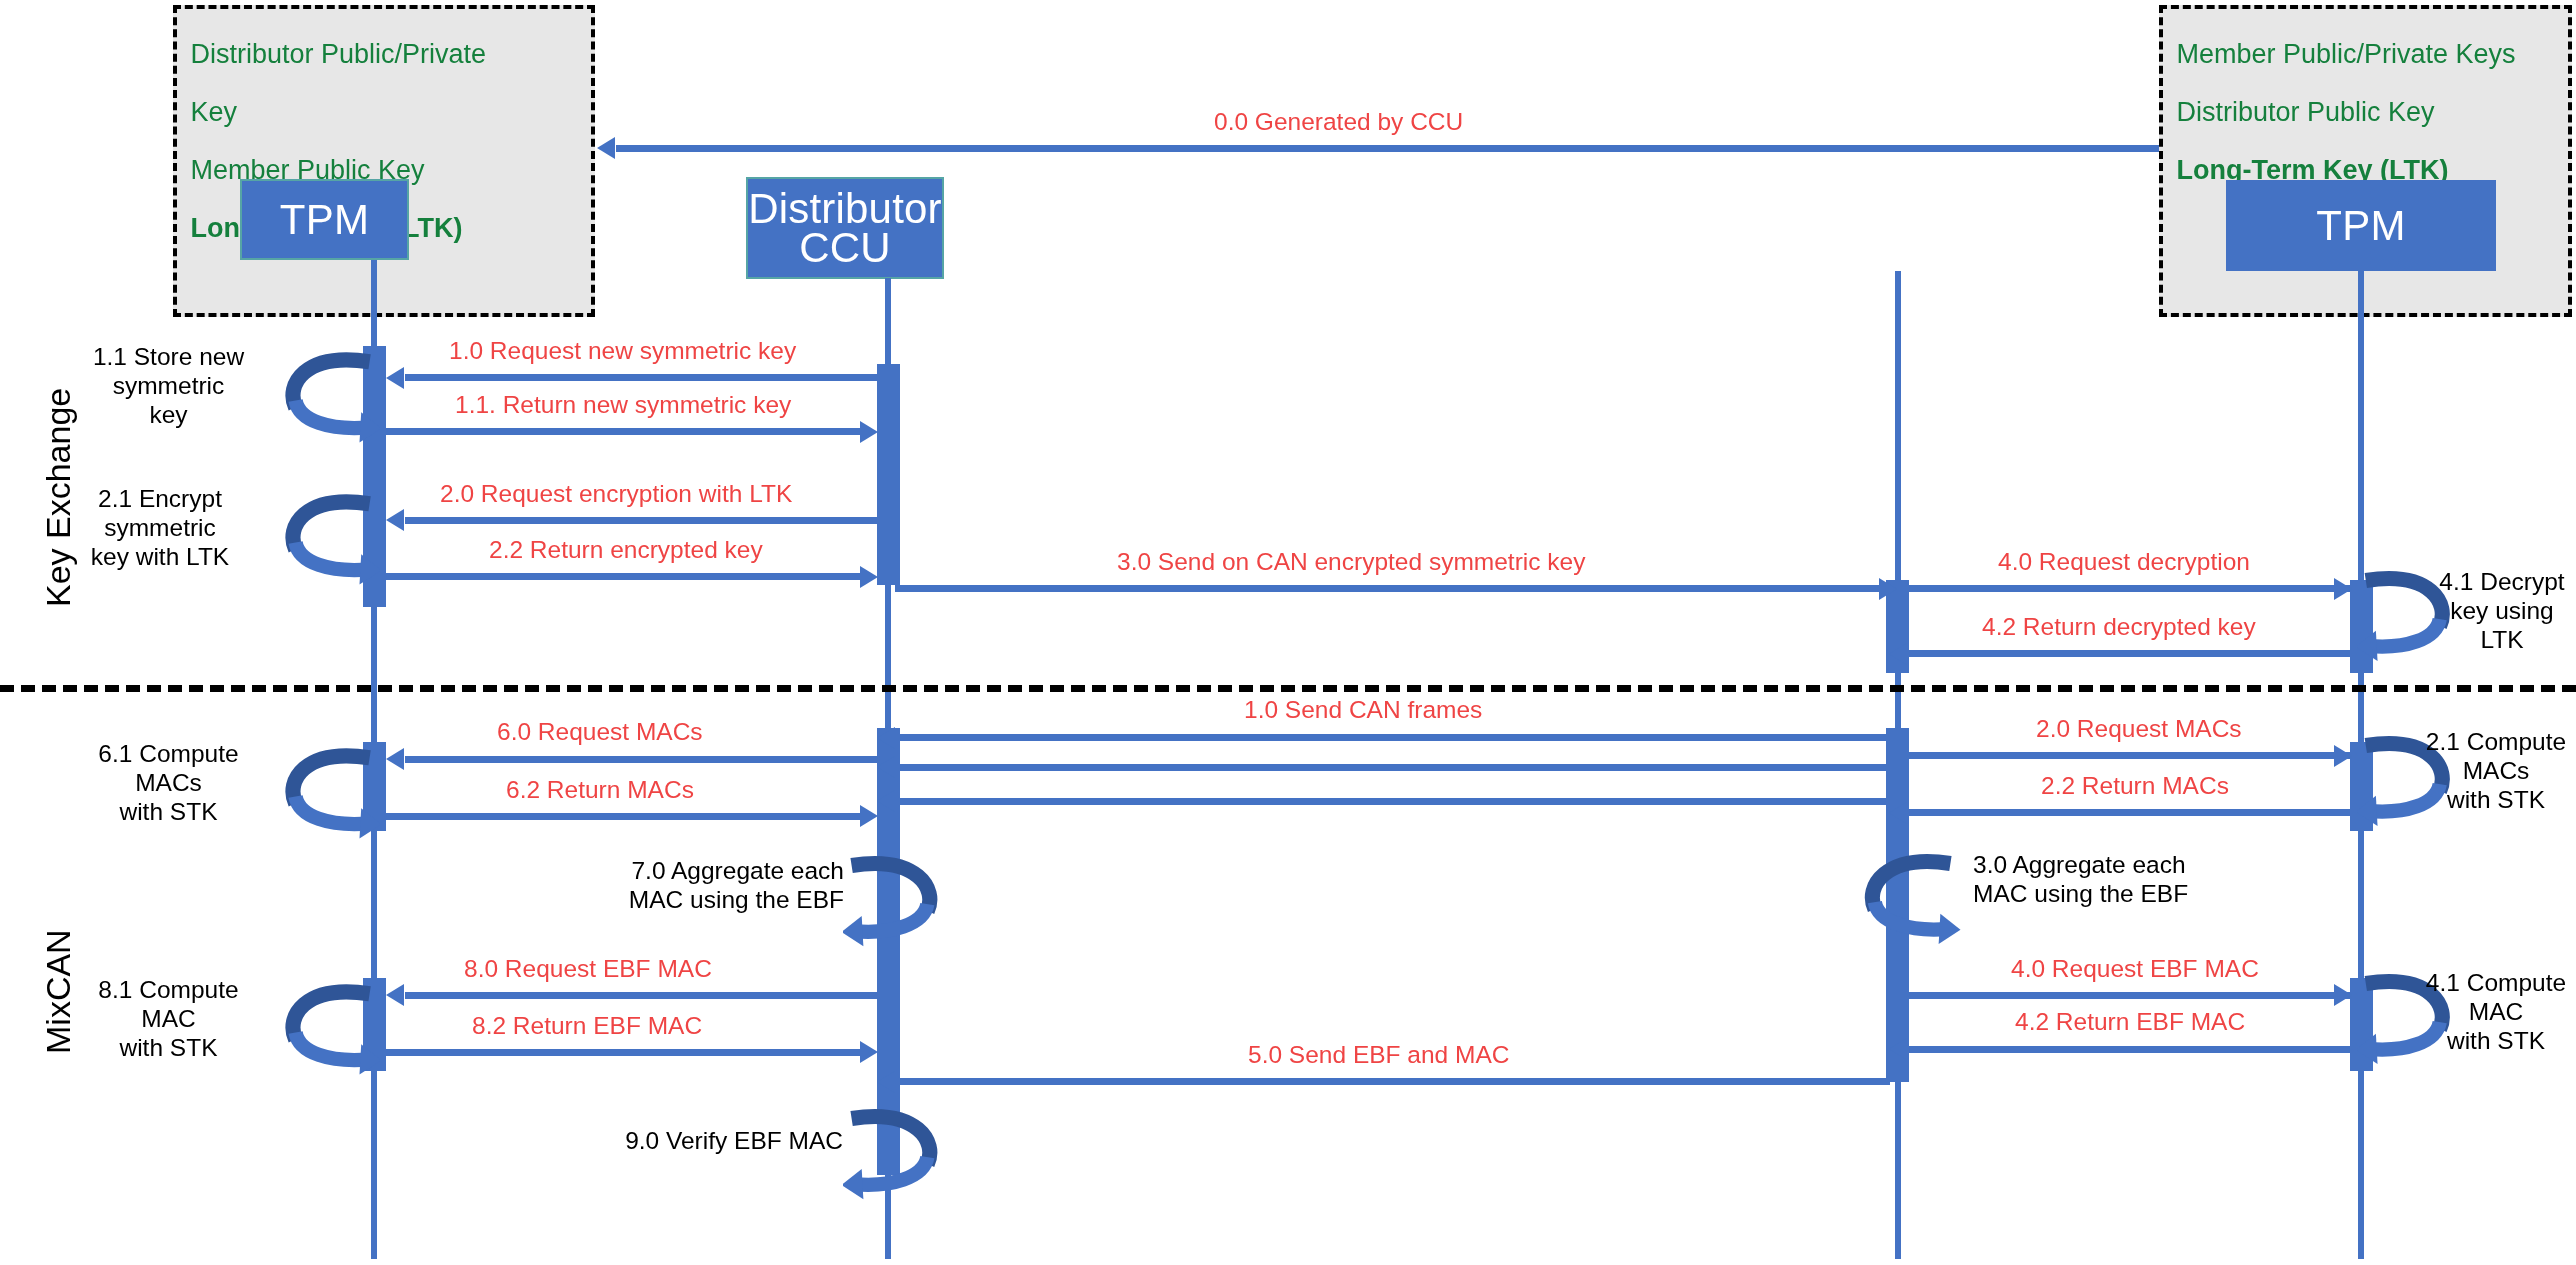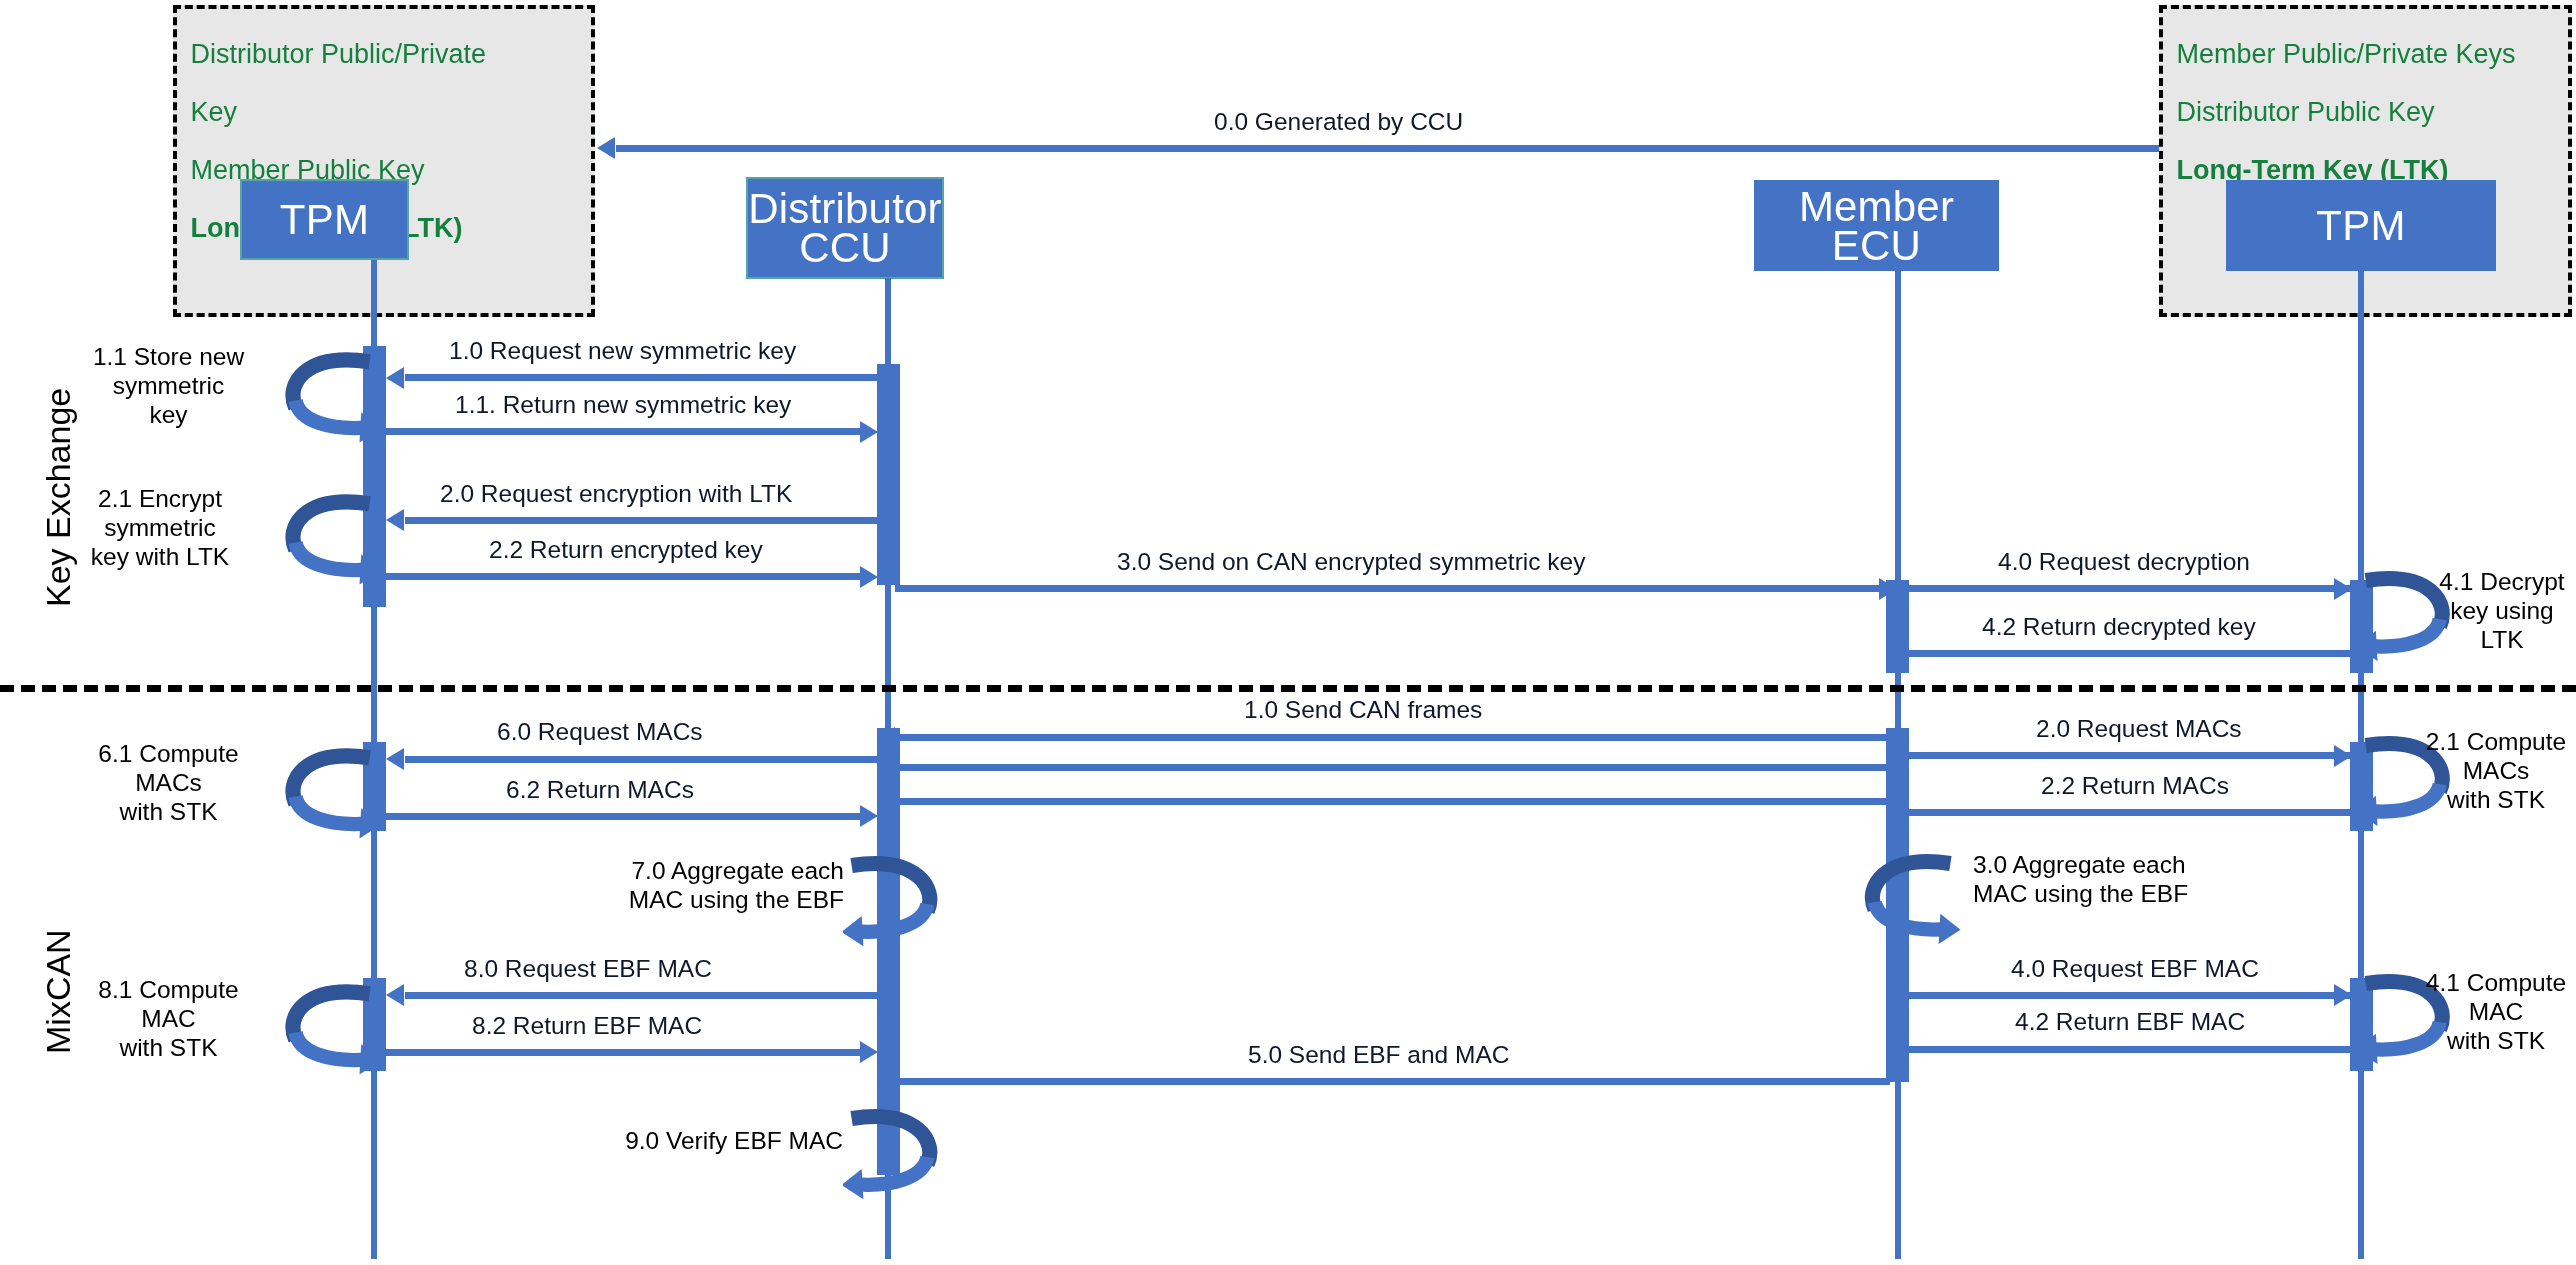--- a/index.html
+++ b/index.html
@@ -71,7 +71,7 @@
   .msglabel{
     position:absolute;
     font-size:24.5px;
-    color:#0f172a;
+    color:#ef4444;
     white-space:nowrap;
     text-align:center;
     line-height:28px;

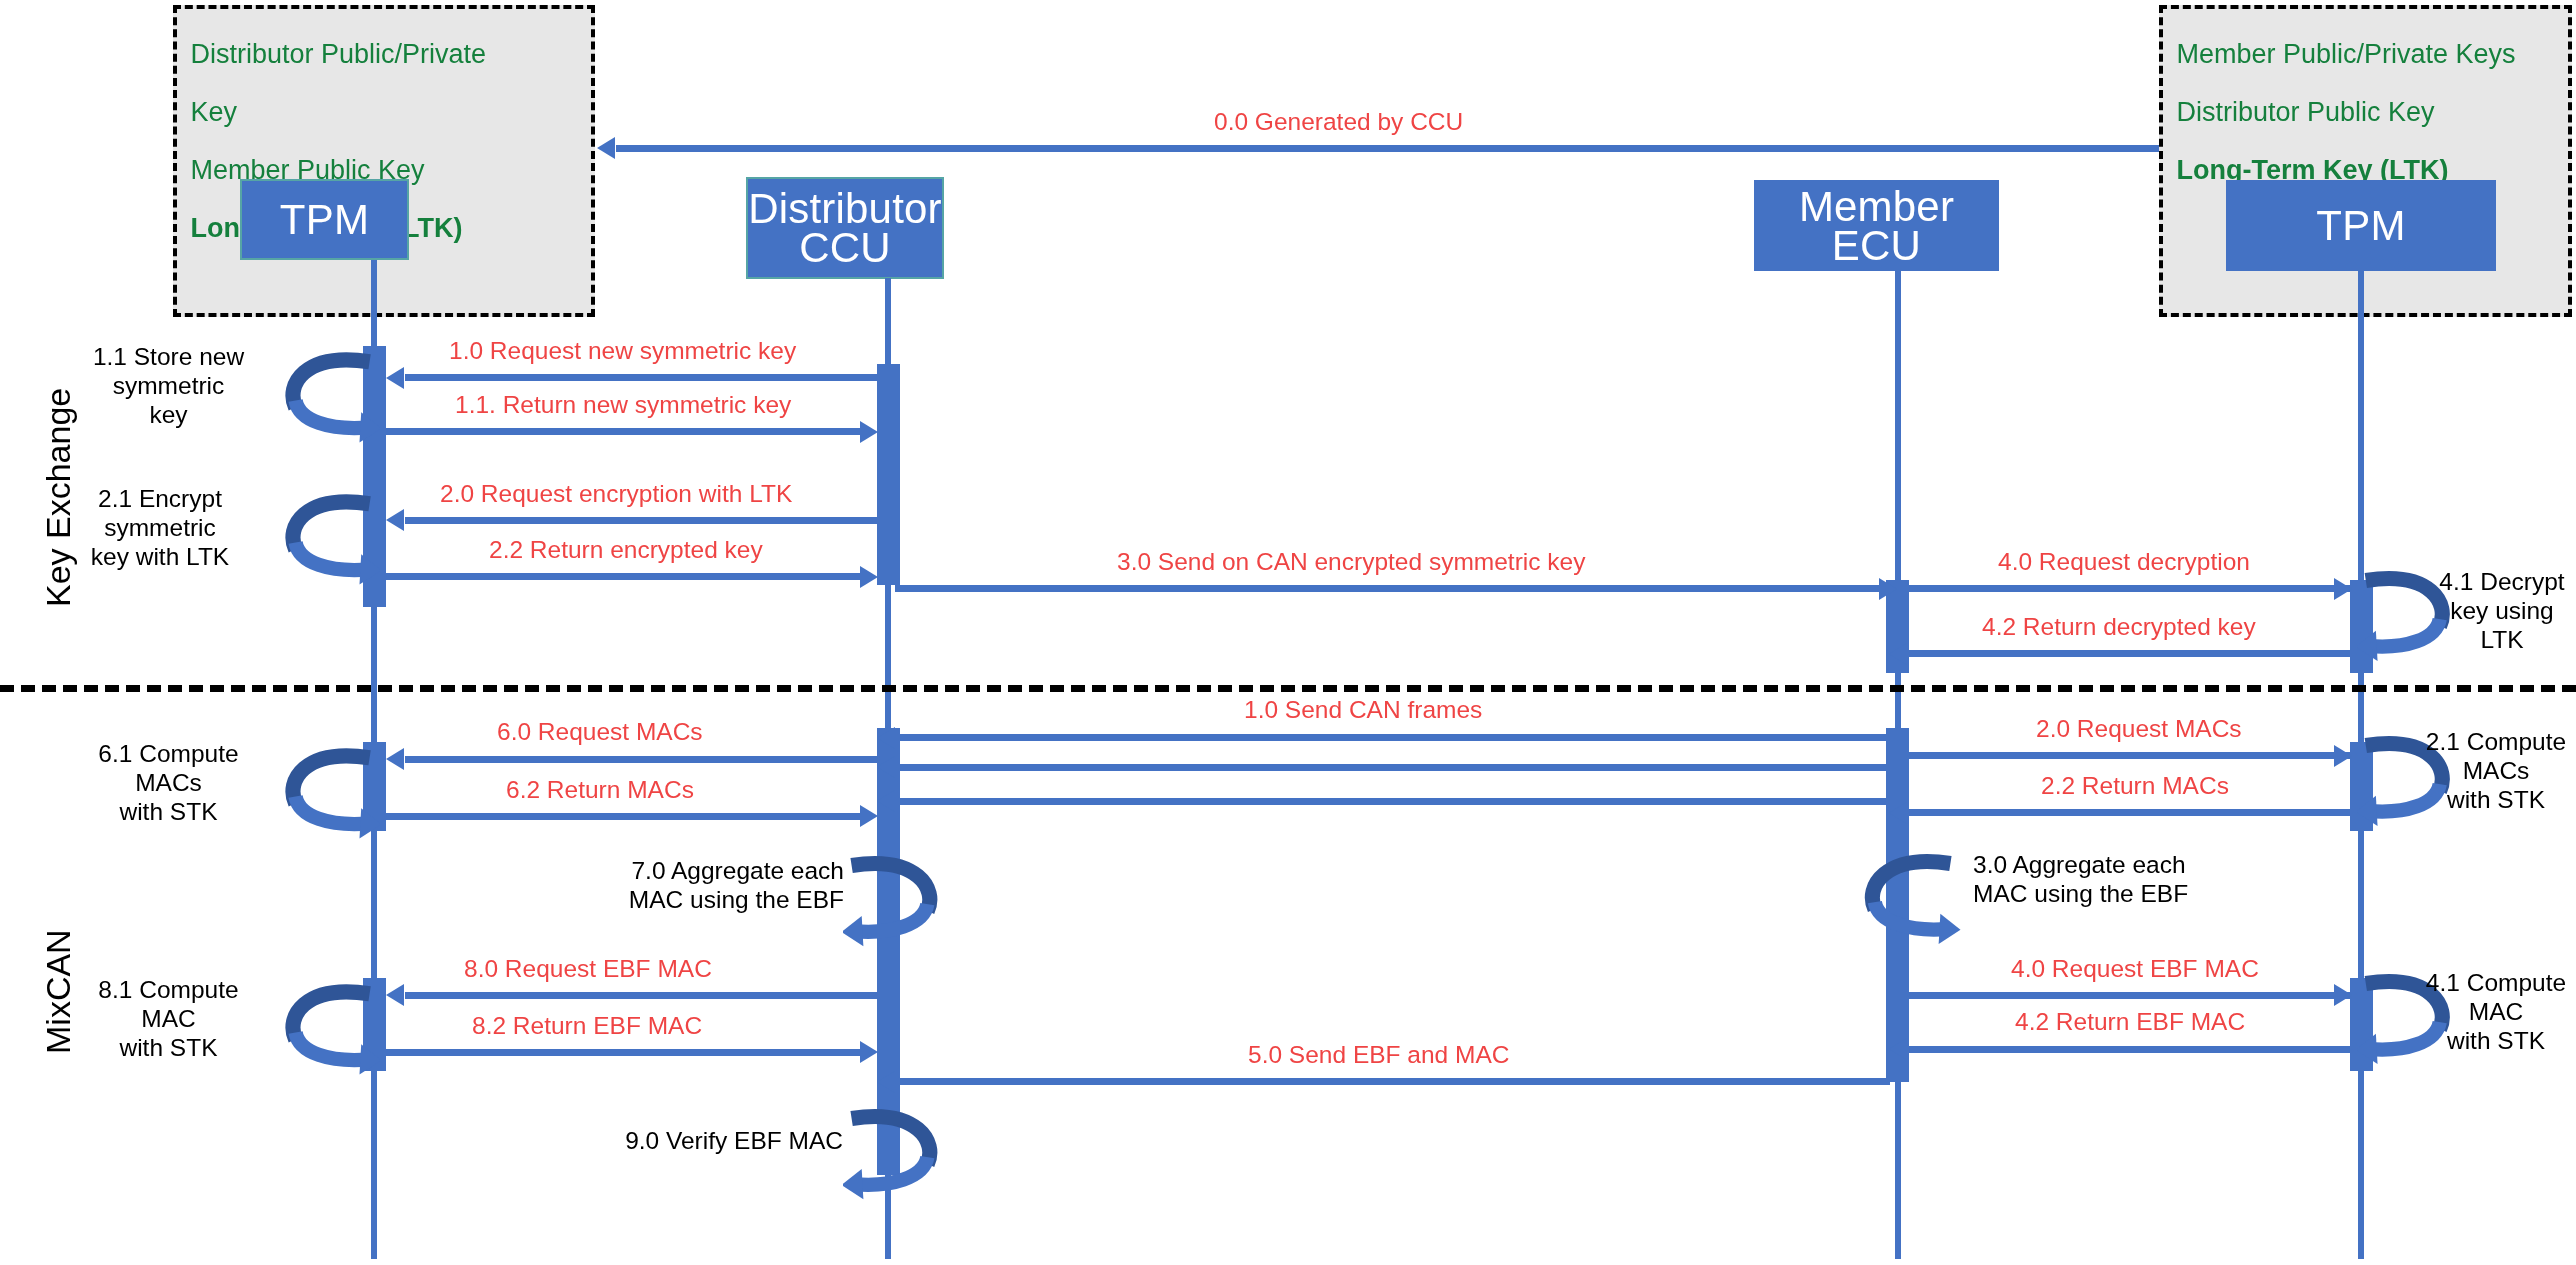--- a/index.html
+++ b/index.html
@@ -139,7 +139,6 @@
   <div class="actor" style="left:746px; top:177px; width:198px; height:102px; white-space:pre-line;">Distributor
 CCU</div>
 
-  <div class="actor noborder" style="left:1754px; top:180px; width:245px; height:91px;">Member ECU</div>
 
   <div class="actor noborder" style="left:2226px; top:180px; width:270px; height:91px;">TPM</div>
 

